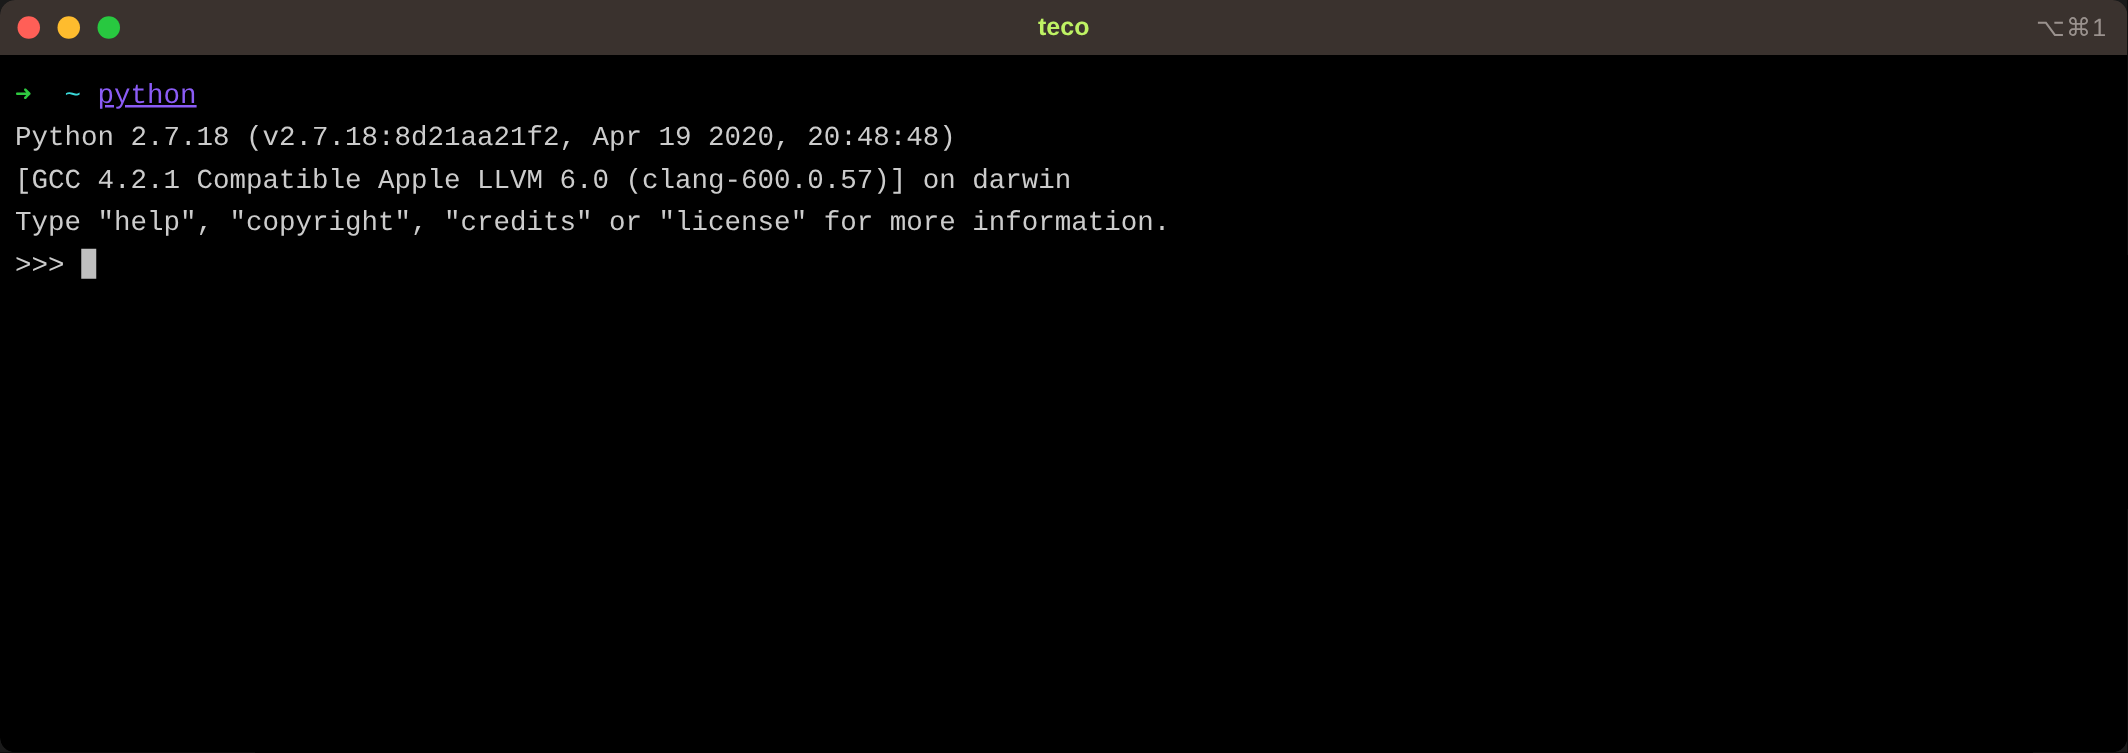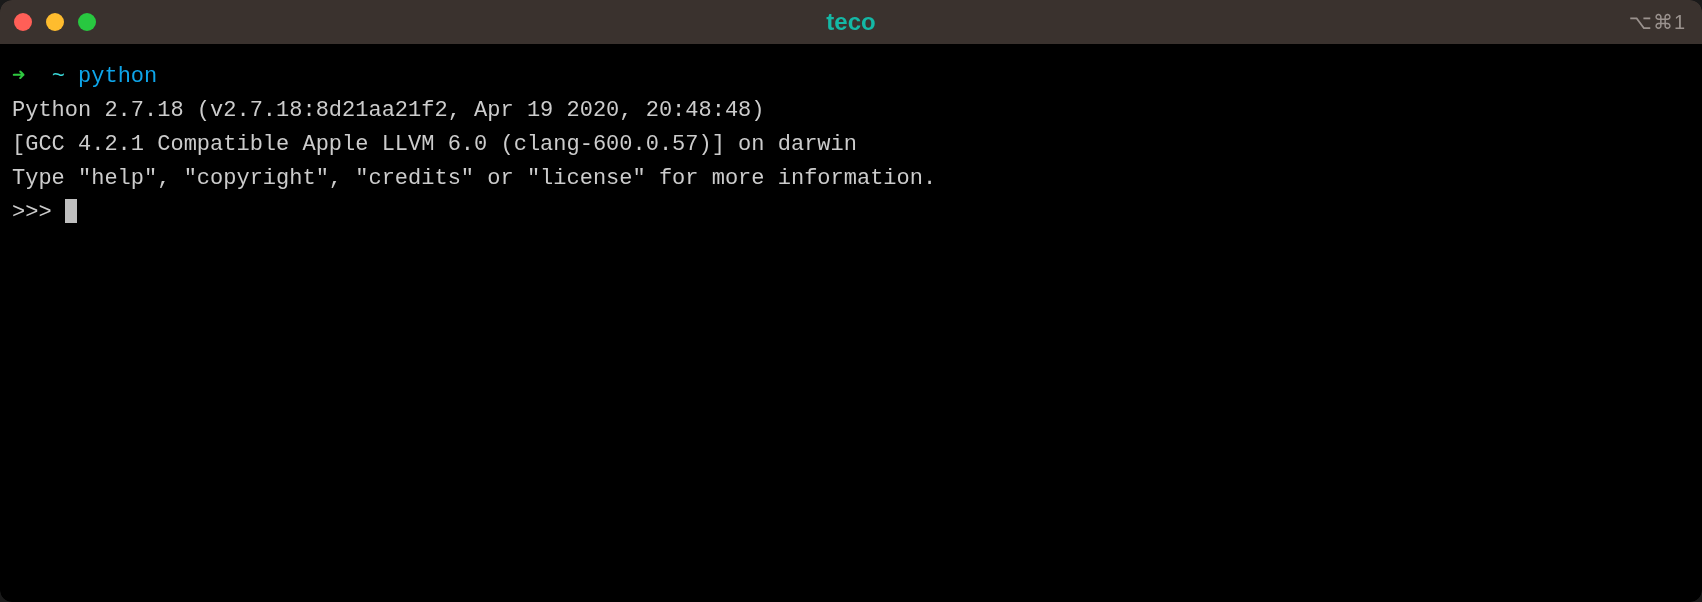--- a/index.html
+++ b/index.html
@@ -50,9 +50,9 @@
       position: absolute;
       left: 50%;
       transform: translateX(-50%);
-      color: #14b8a6;
+      color: #bef264;
       font-family: -apple-system, "Helvetica Neue", Arial, sans-serif;
-      font-size: 24px;
+      font-size: 20px;
       font-weight: 600;
     }
     .titlebar-right {

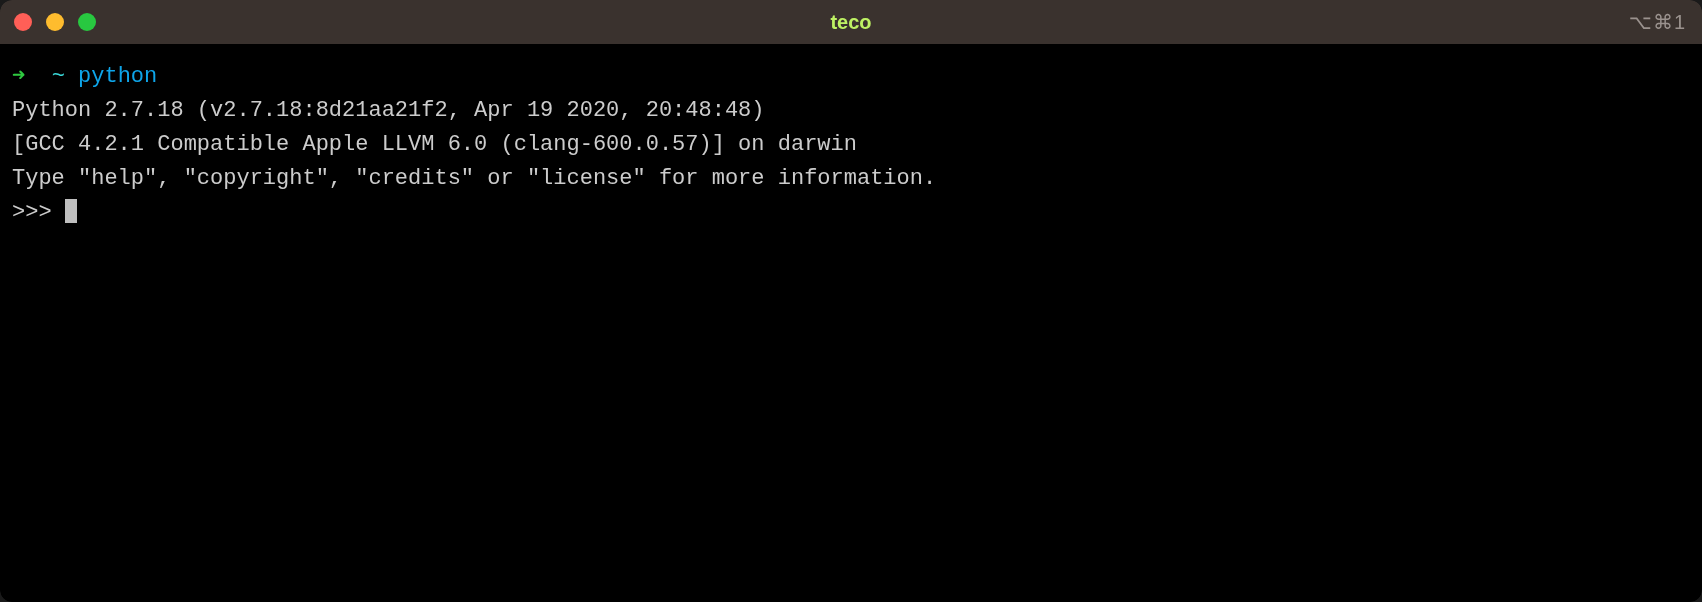--- a/index.html
+++ b/index.html
@@ -78,7 +78,8 @@
       color: #3ad9d9;
     }
     .prompt-cmd {
-      color: #0ea5e9;
+      color: #8b5cf6;
+      text-decoration: underline;
     }
     .repl-prompt {
       color: #cccccc;

